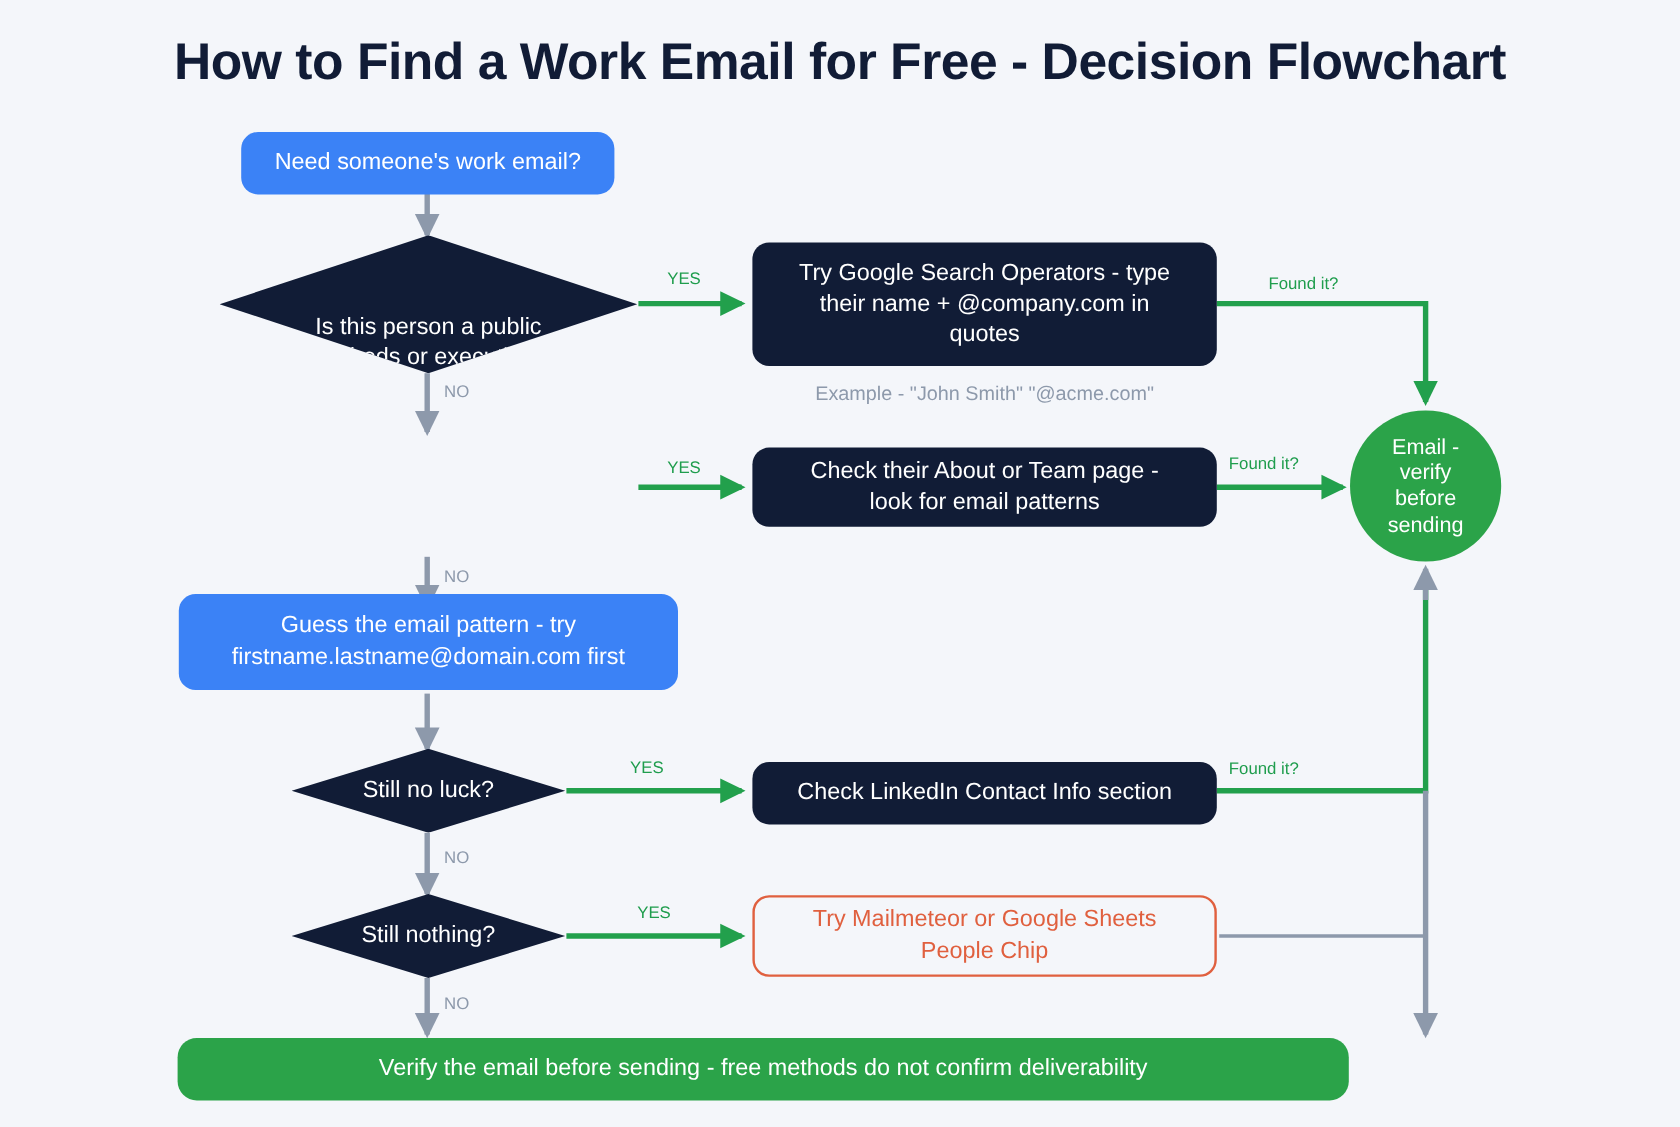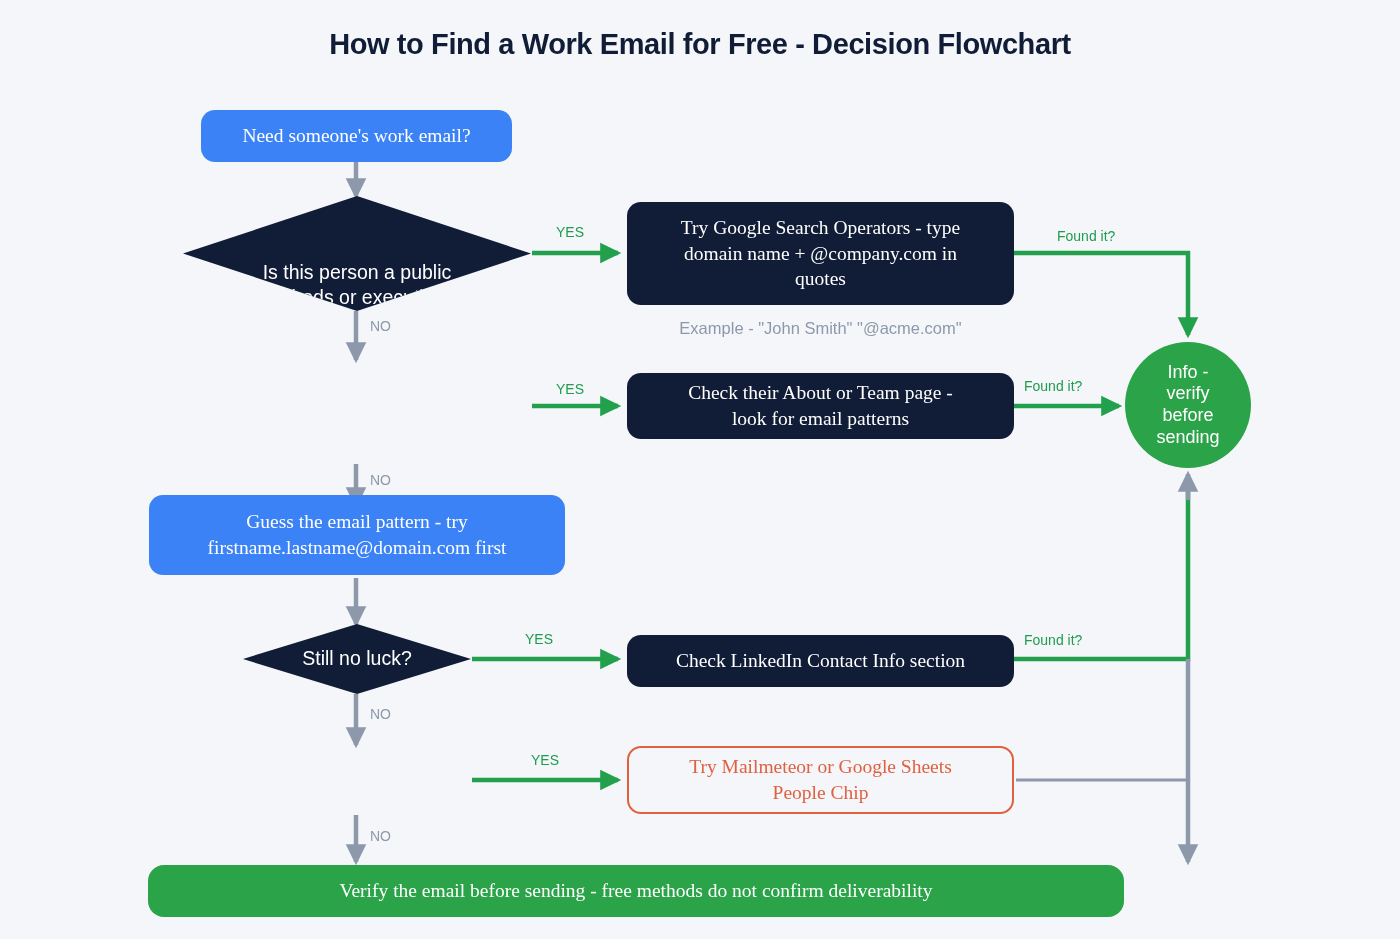--- a/index.html
+++ b/index.html
@@ -43,7 +43,7 @@
     top: 28px;
     width: 1400px;
     text-align: center;
-    font-size: 29px;
+    font-size: 43px;
     font-weight: bold;
     letter-spacing: -0.4px;
     color: #111c36;

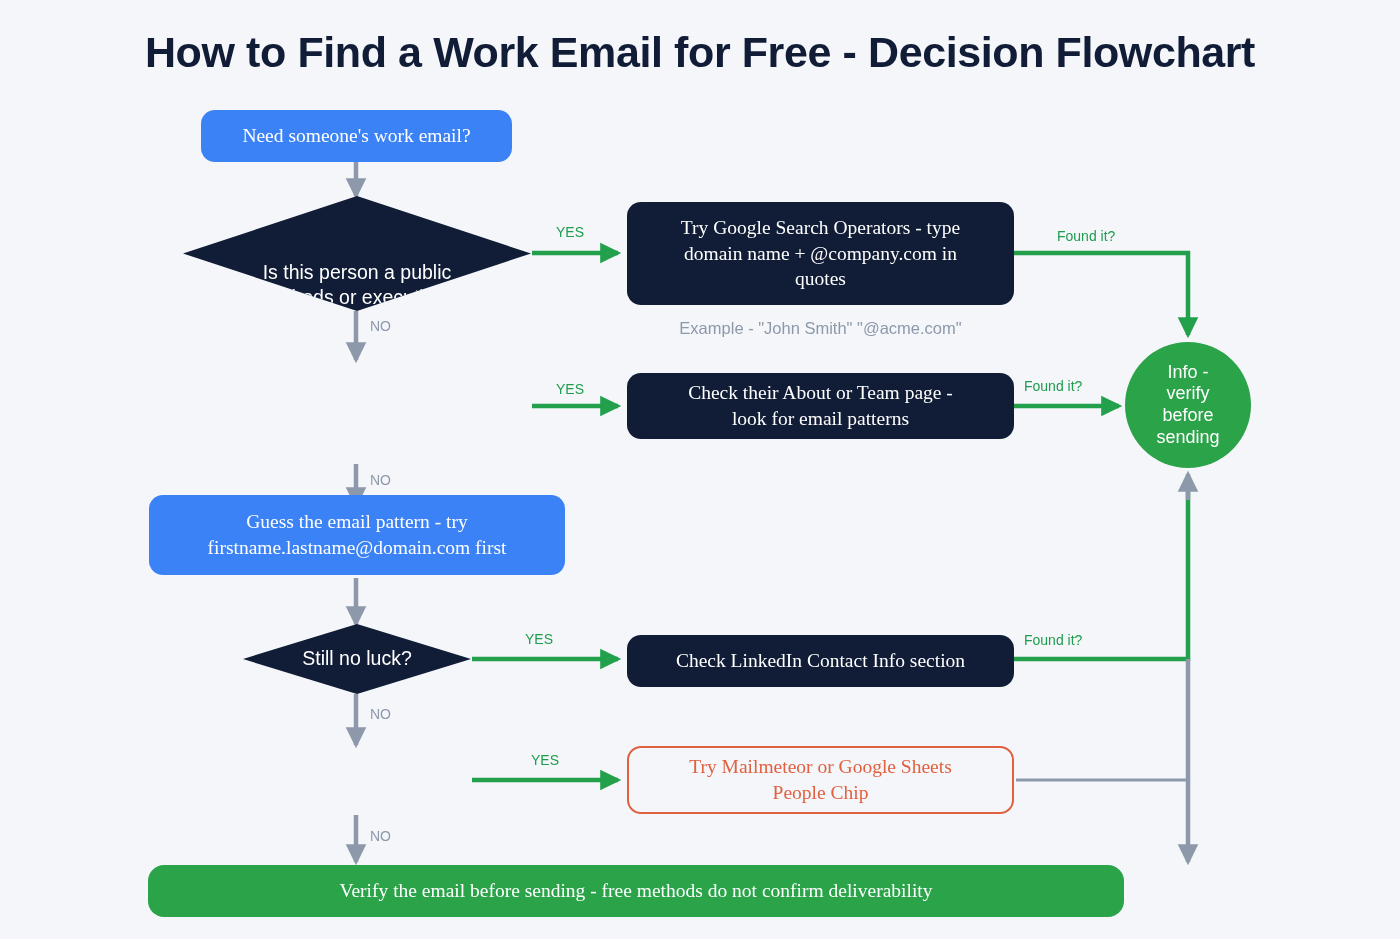--- a/index.html
+++ b/index.html
@@ -54,7 +54,6 @@
     border-radius: 14px;
     padding: 26px 18px;
     line-height: 1.32;
-    font-family: Liberation Serif, serif;
   }
   .box-dark {
     background: #111c36;

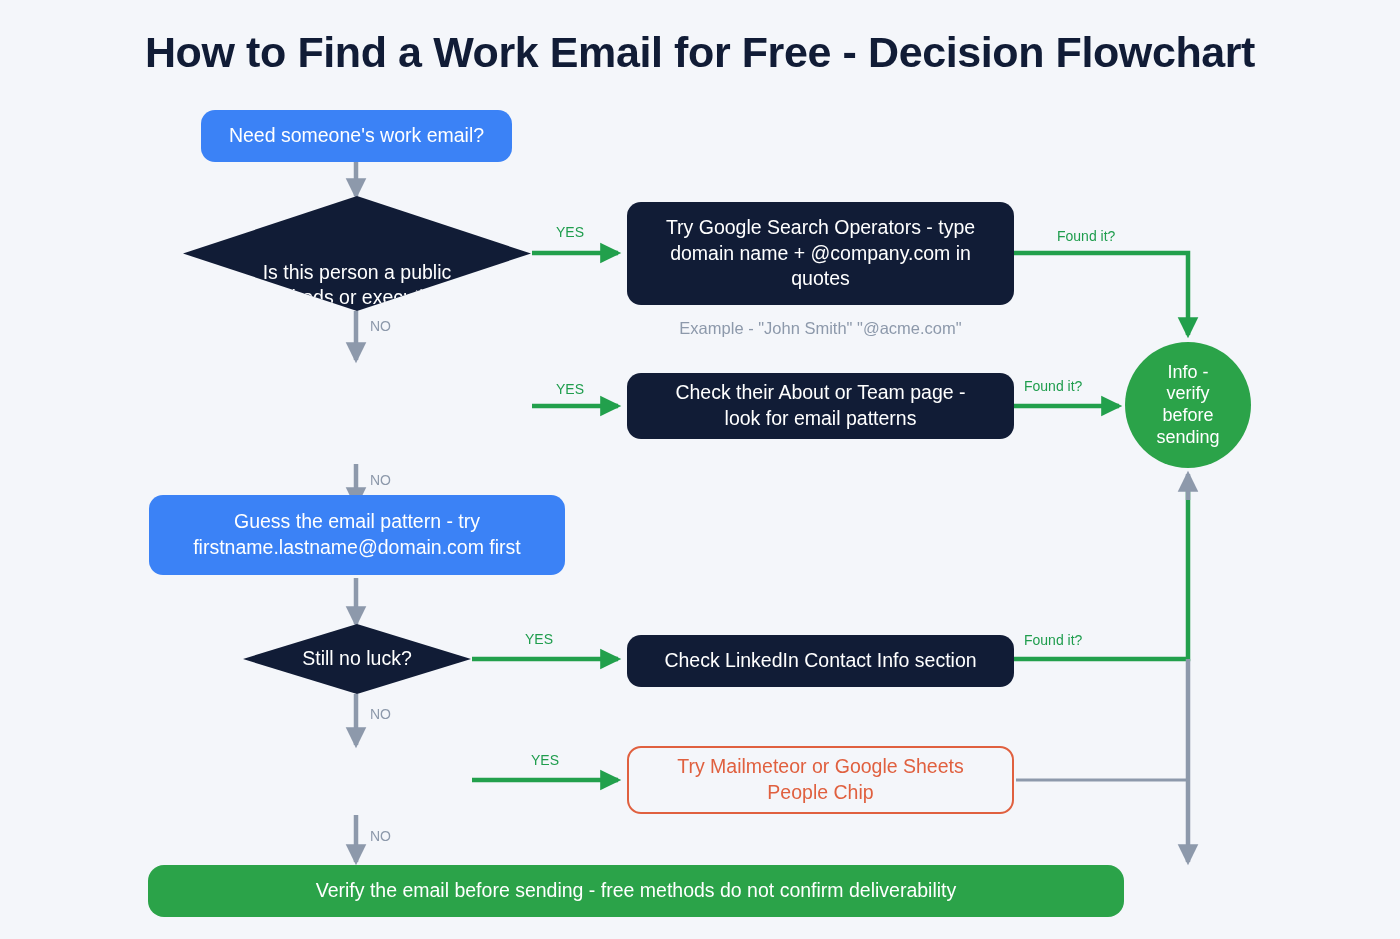--- a/index.html
+++ b/index.html
@@ -197,7 +197,7 @@
   <div class="node box box-dark" style="left:627px; top:202px; width:387px; height:103px;">
     <div>
       <div>Try Google Search Operators - type</div>
-      <div>domain name + @company.com in</div>
+      <div>their name + @company.com in</div>
       <div>quotes</div>
     </div>
   </div>

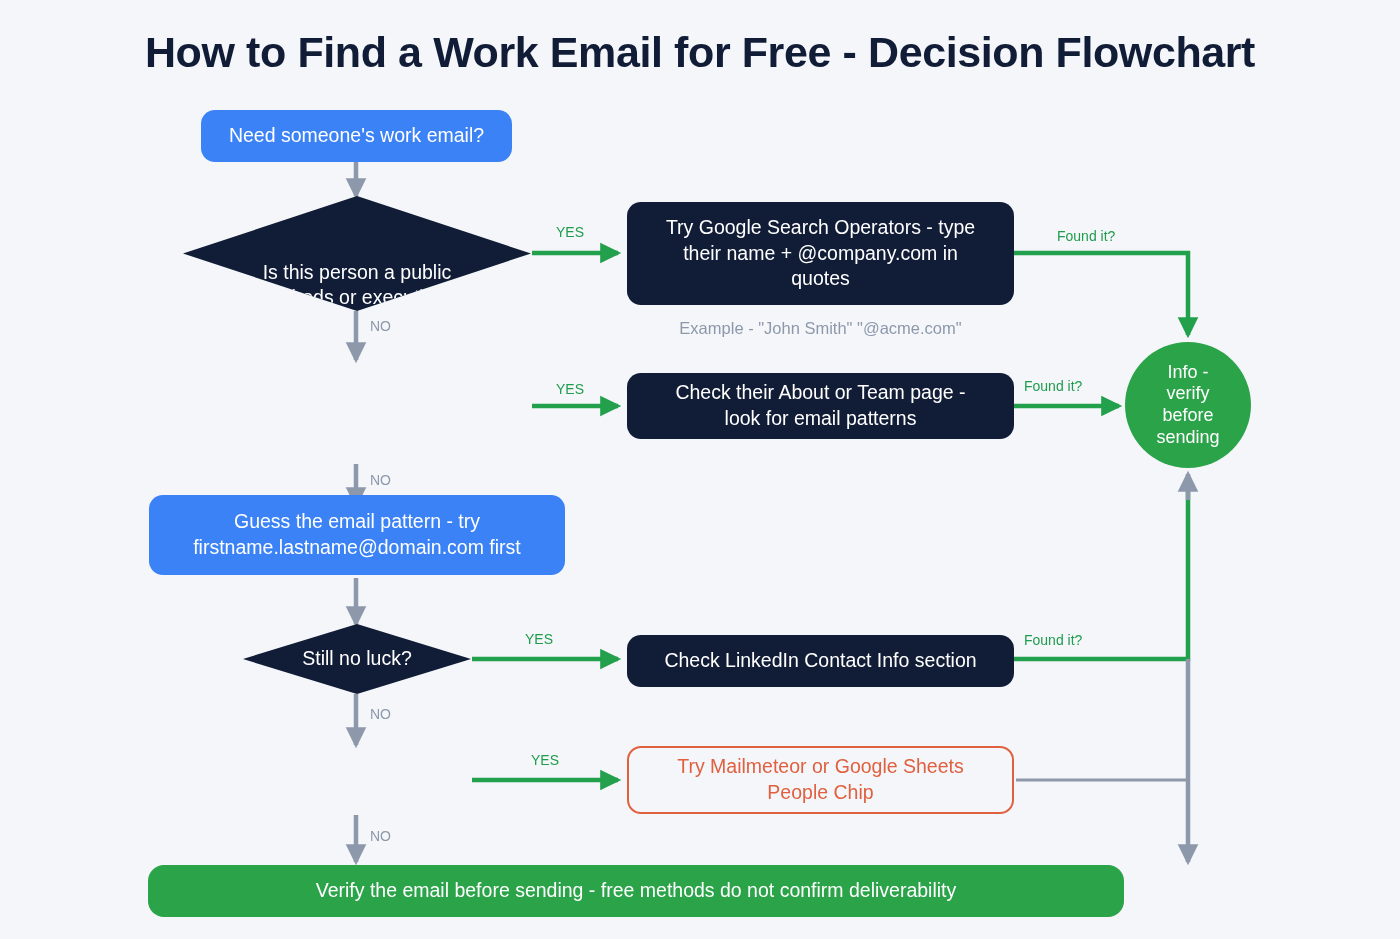--- a/index.html
+++ b/index.html
@@ -237,7 +237,7 @@
 
   <div class="node circle" style="left:1125px; top:342px; width:126px; height:126px;">
     <div>
-      <div>Info -</div>
+      <div>Email -</div>
       <div>verify</div>
       <div>before</div>
       <div>sending</div>

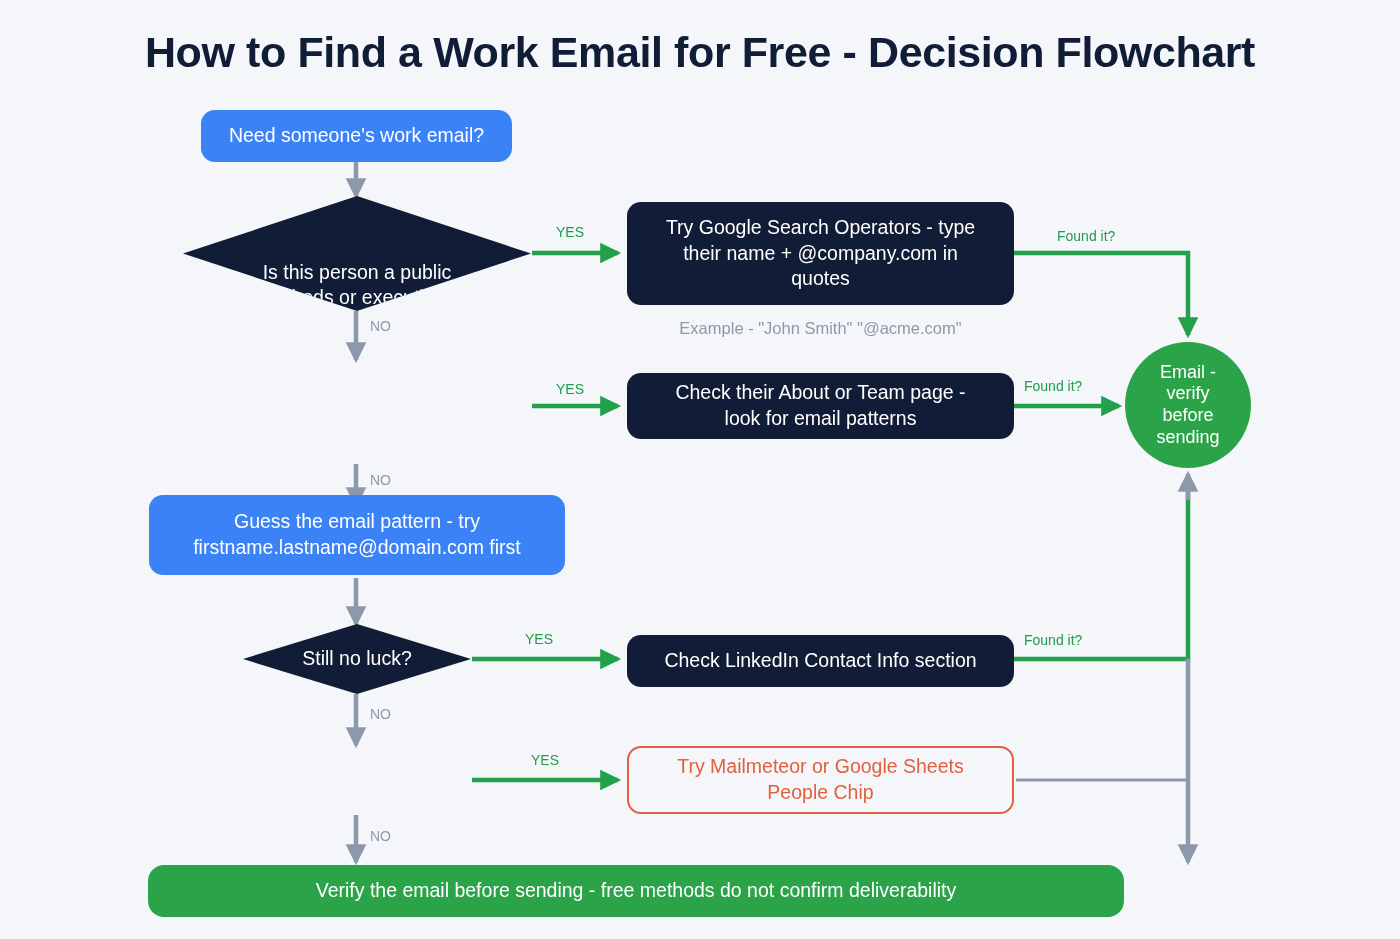--- a/index.html
+++ b/index.html
@@ -227,6 +227,9 @@
     <span>Check LinkedIn Contact Info section</span>
   </div>
 
+  <div class="node diamond" style="left:243px; top:745px; width:228px; height:70px;">
+    <span>Still nothing?</span>
+  </div>
 
   <div class="node box box-outline" style="left:627px; top:746px; width:387px; height:68px;">
     <div>

